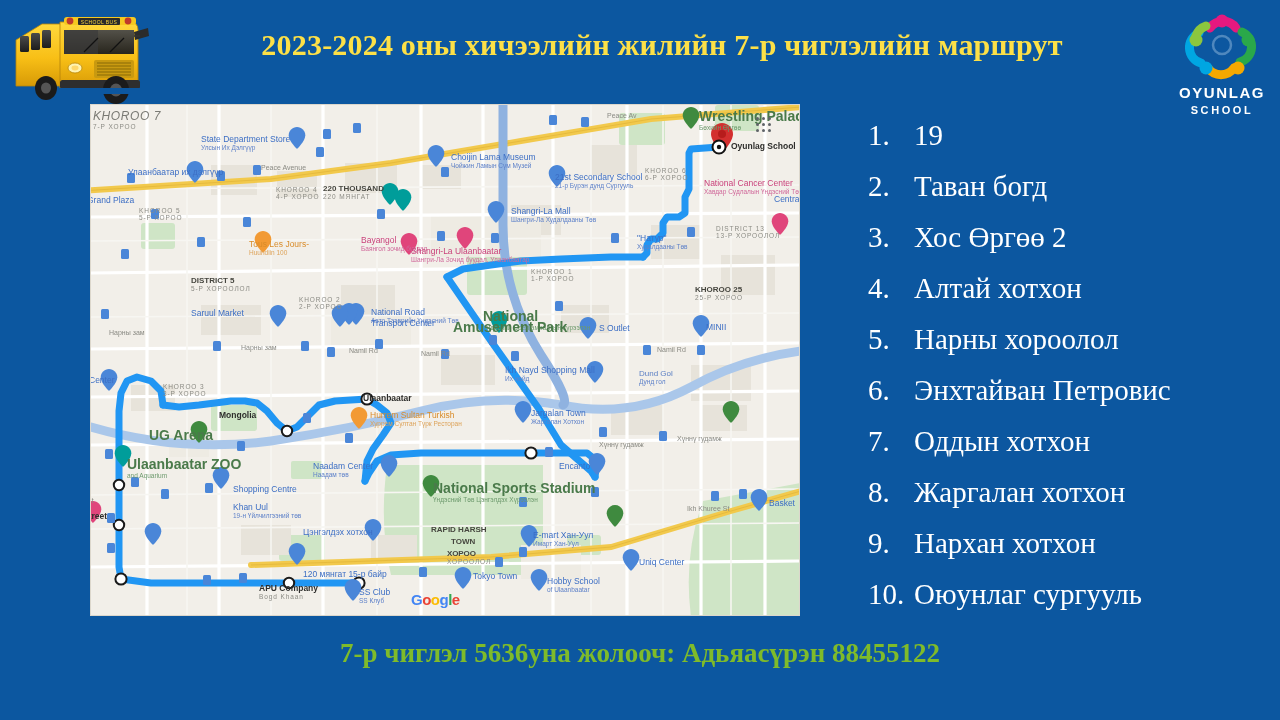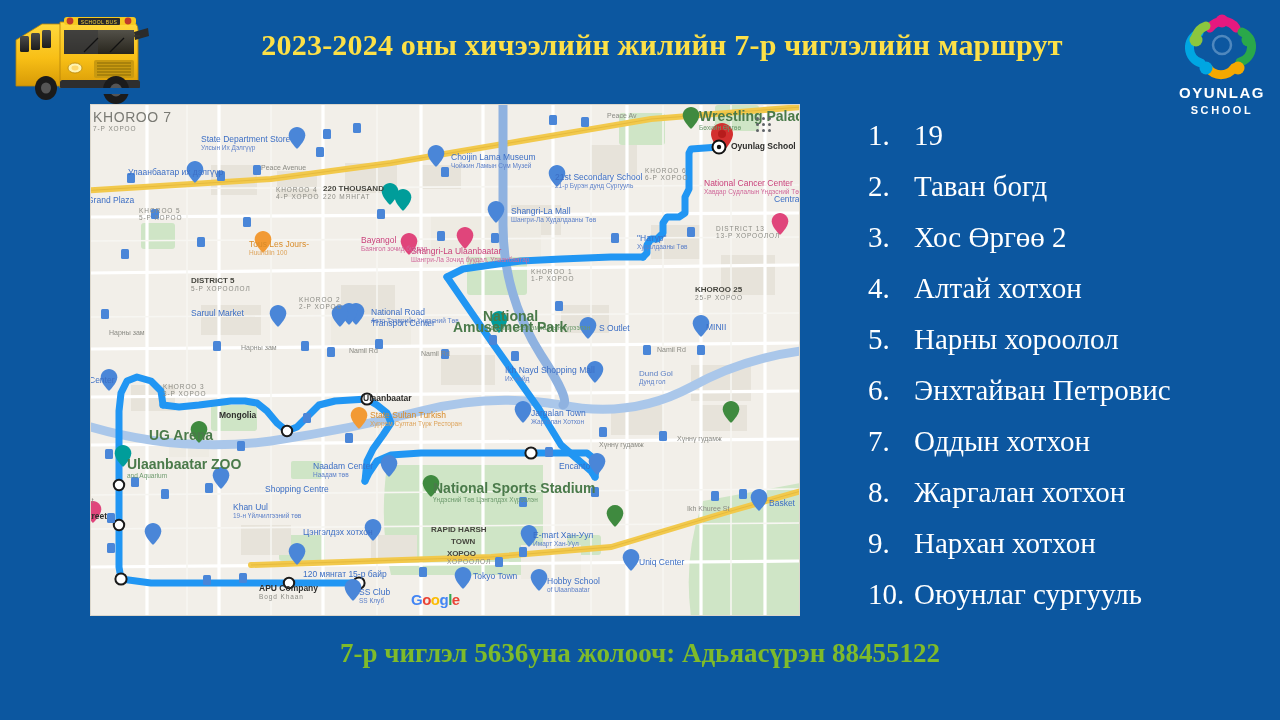--- a/index.html
+++ b/index.html
@@ -58,7 +58,7 @@
   .pink-sub{ color:#d0689a; font-size:6.5px; }
   .orange  { color:#d98c2a; font-size:8.5px; }
   .orange-sub{ color:#dda35a; font-size:6.5px; }
-  .grey    { color:#7a7a74; font-size:14px; letter-spacing:.6px; }
+  .grey    { color:#7a7a74; font-size:12px; letter-spacing:.6px;font-style:italic; }
   .grey-sm { color:#8b8b84; font-size:6.5px; letter-spacing:.9px; }
   .green-l { color:#4a7a4a; font-size:14px;font-weight:bold; }
   .green-sub{ color:#6d9a6d; font-size:6.5px; }

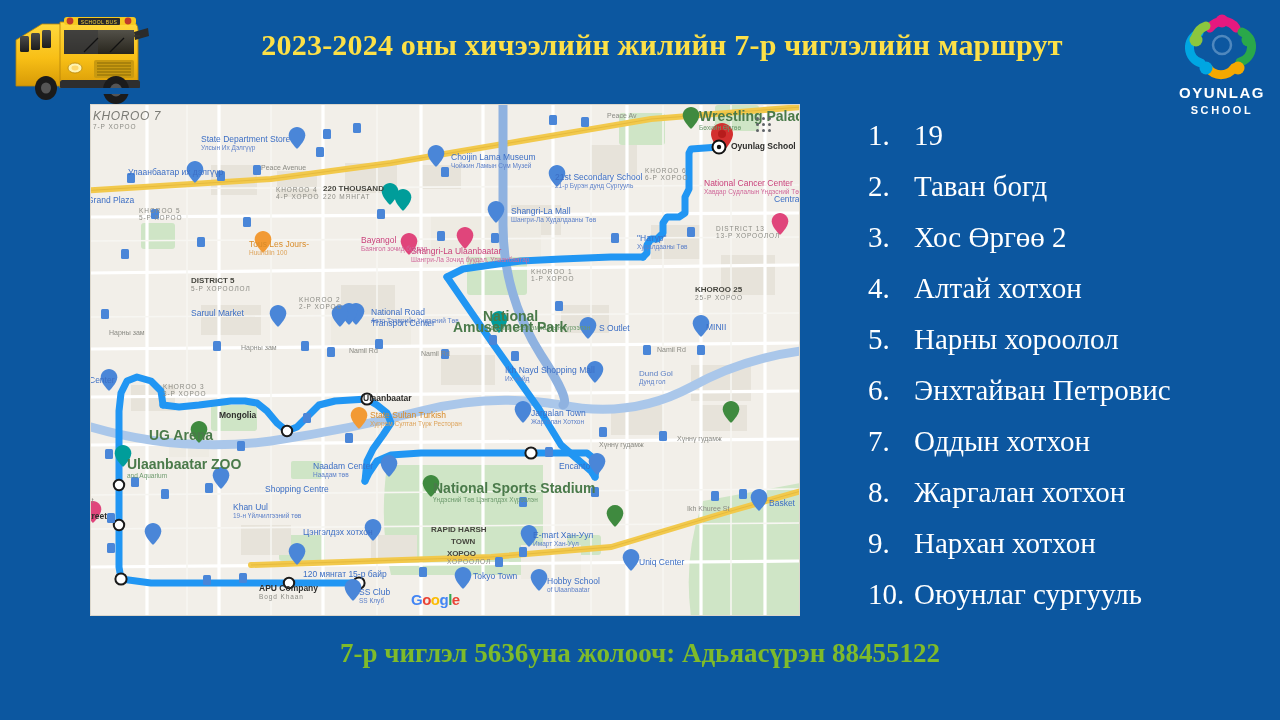--- a/index.html
+++ b/index.html
@@ -606,7 +606,7 @@
         <div class="mlabel dark" style="position: relative;">Mongolia</div>
       </div>
       <div style="position: absolute; left: 279px; top: 305px;">
-        <div class="mlabel orange" style="position: relative;">State Sultan Turkish</div>
+        <div class="mlabel orange" style="position: relative;">Hurrem Sultan Turkish</div>
         <div class="mlabel orange-sub" style="position: relative;">Хуррем Султан Түрк Ресторан</div>
       </div>
       <div style="position: absolute; left: 440px; top: 303px;">

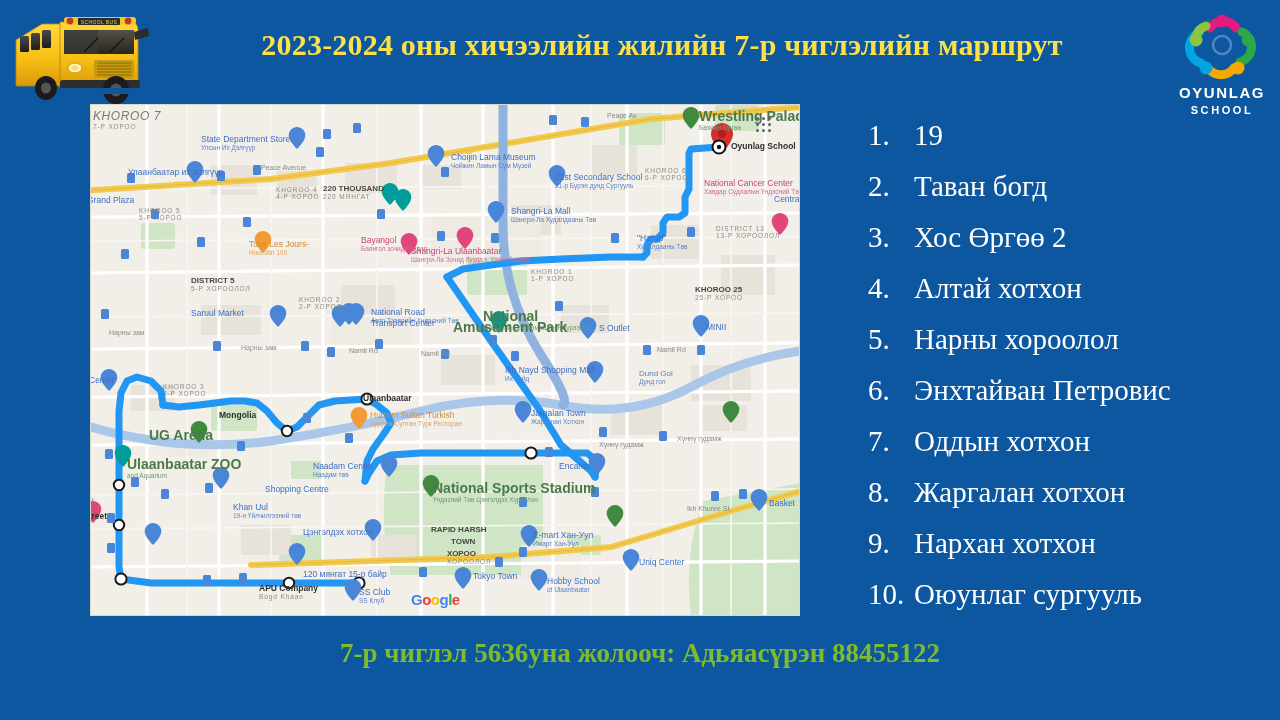--- a/index.html
+++ b/index.html
@@ -638,7 +638,7 @@
         <div class="mlabel poi-sub" style="position: relative;">19-н Үйлчилгээний төв</div>
       </div>
       <div style="position: absolute; left: 142px; top: 379px;">
-        <div class="mlabel poi" style="position: relative; margin-left: 32px;">Shopping Centre</div>
+        <div class="mlabel poi" style="position: relative;">Shopping Centre</div>
       </div>
       <div style="position: absolute; left: 342px; top: 375px;">
         <div class="mlabel green-l" style="position: relative;">National Sports Stadium</div>

